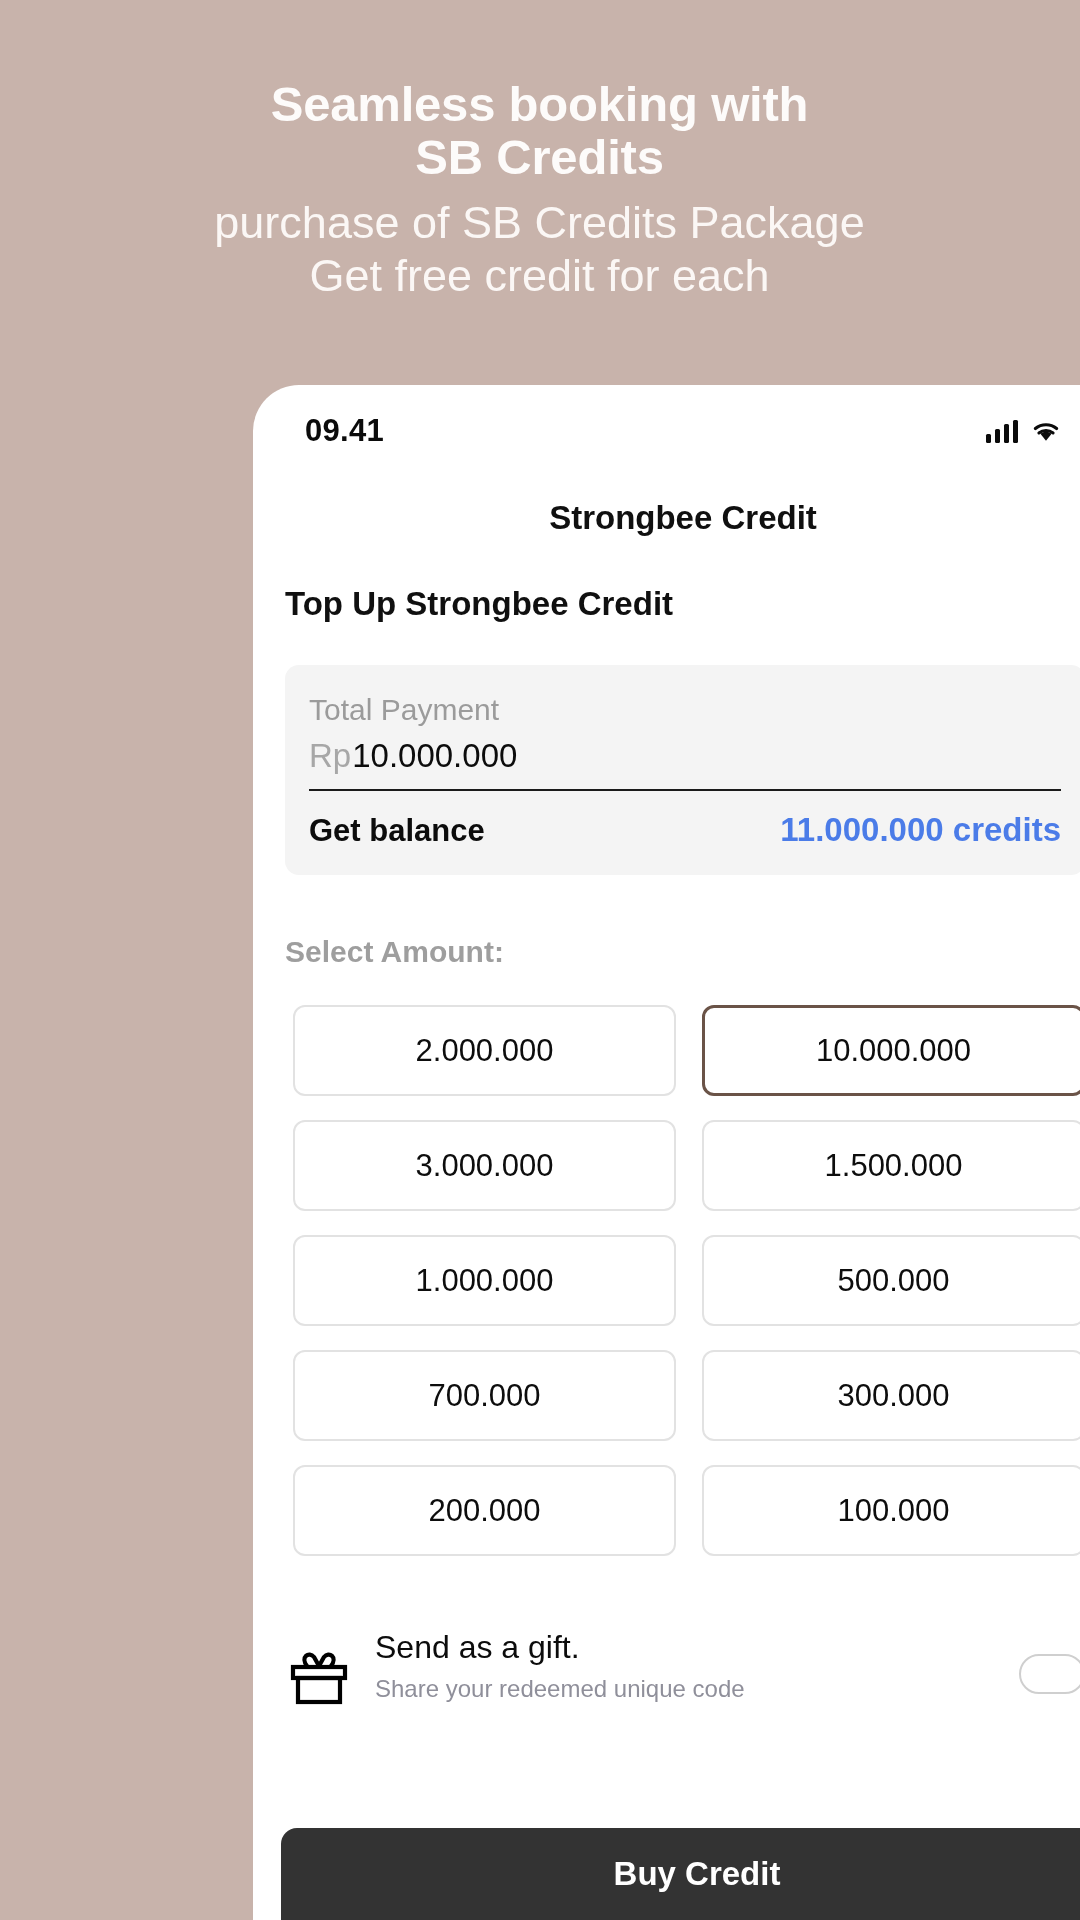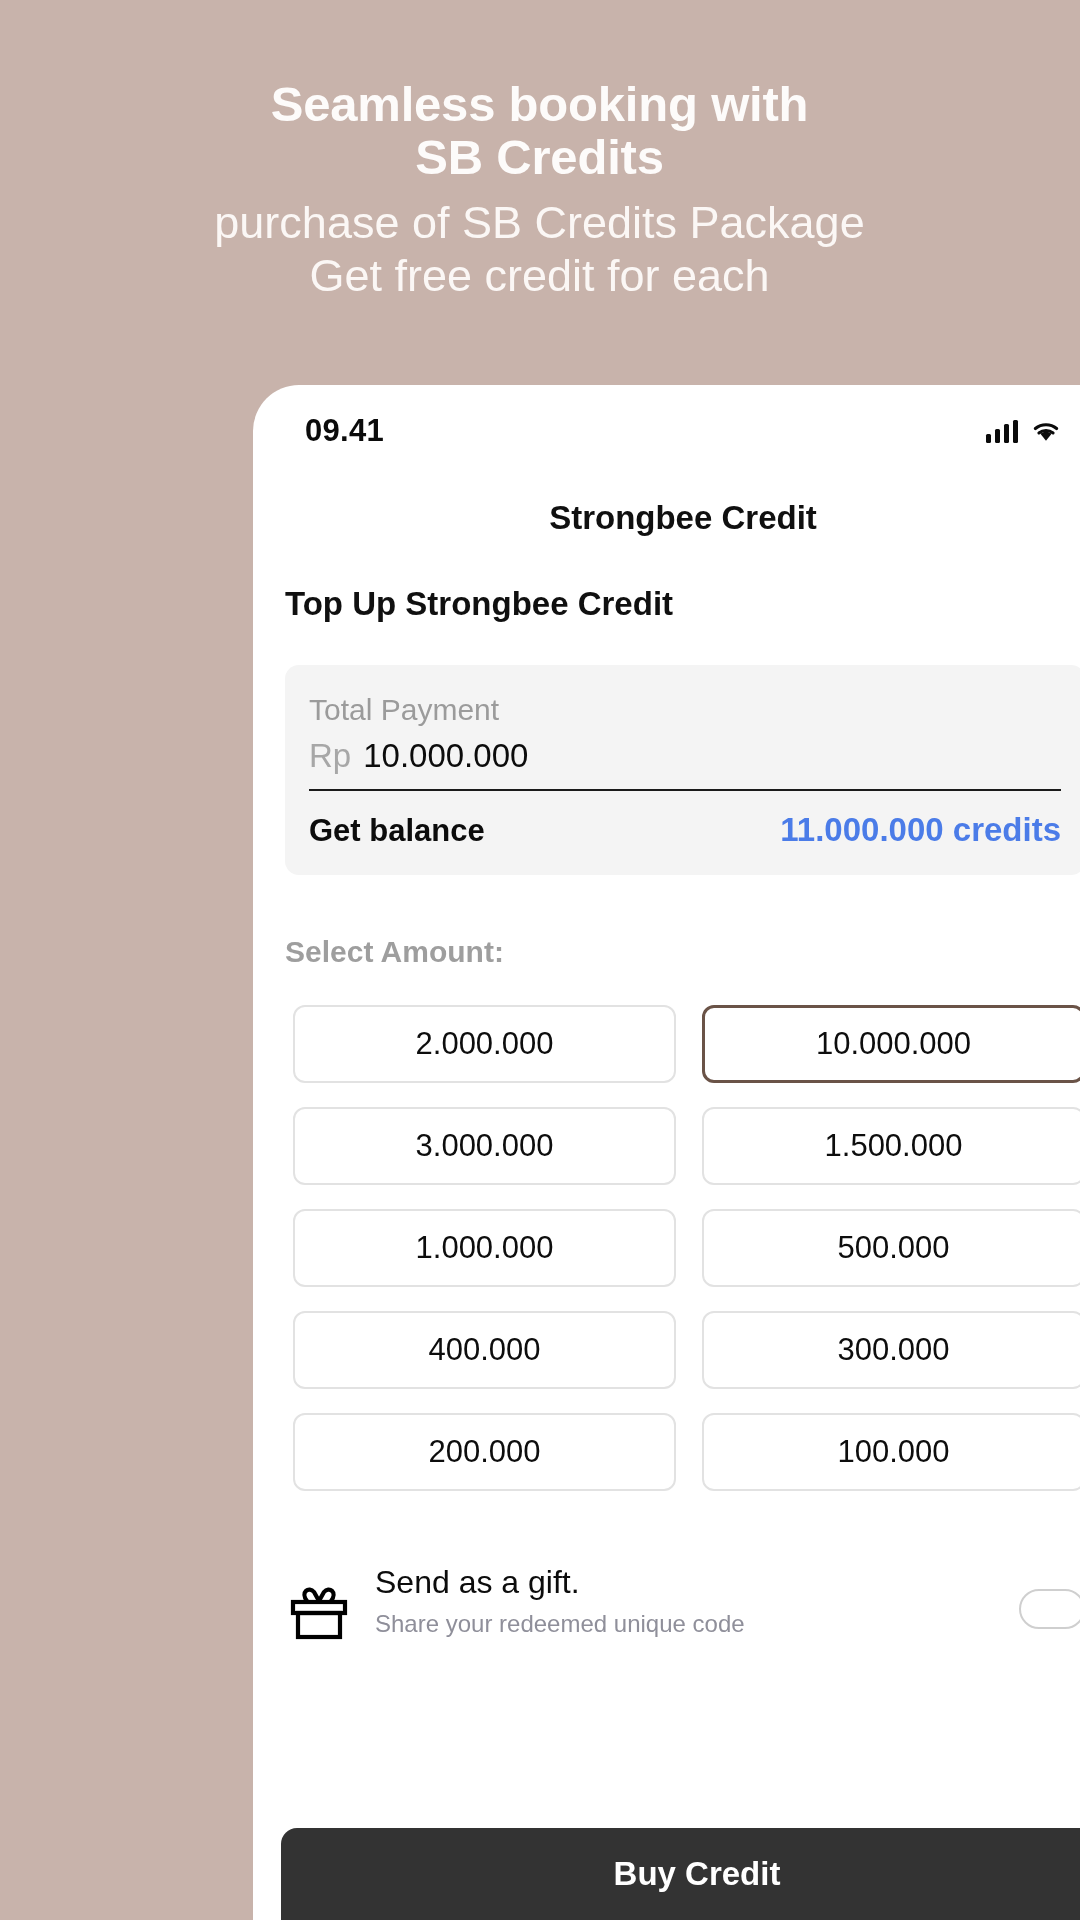--- a/index.html
+++ b/index.html
@@ -104,7 +104,7 @@
   .pay-amount-row {
     display:flex;
     align-items:baseline;
-    gap:12px;
+    gap:1px;
     margin-top:10px;
     padding-bottom:14px;
   }

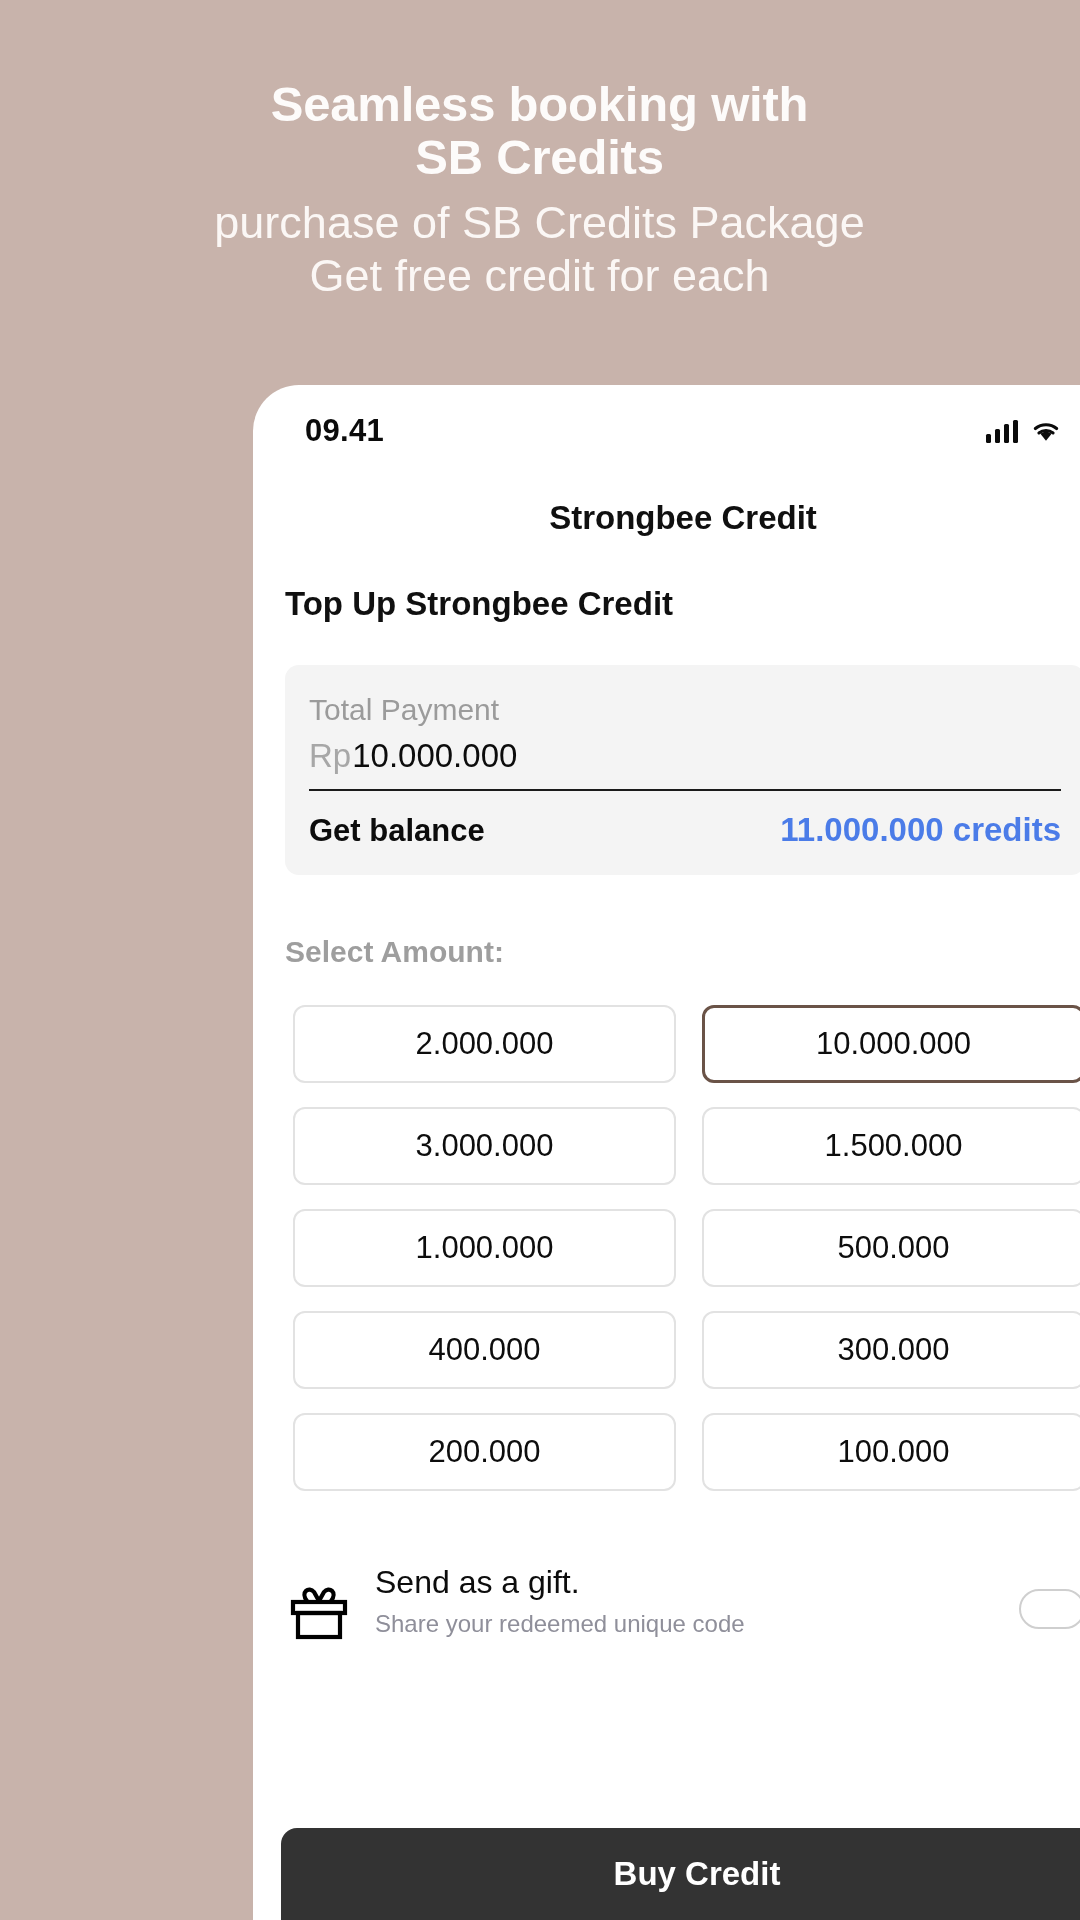--- a/index.html
+++ b/index.html
@@ -134,7 +134,7 @@
     margin:36px 28px 0 40px;
   }
   .amount-btn {
-    height:78px;
+    height:91px;
     border:2px solid #e2e2e2;
     border-radius:12px;
     background:#ffffff;

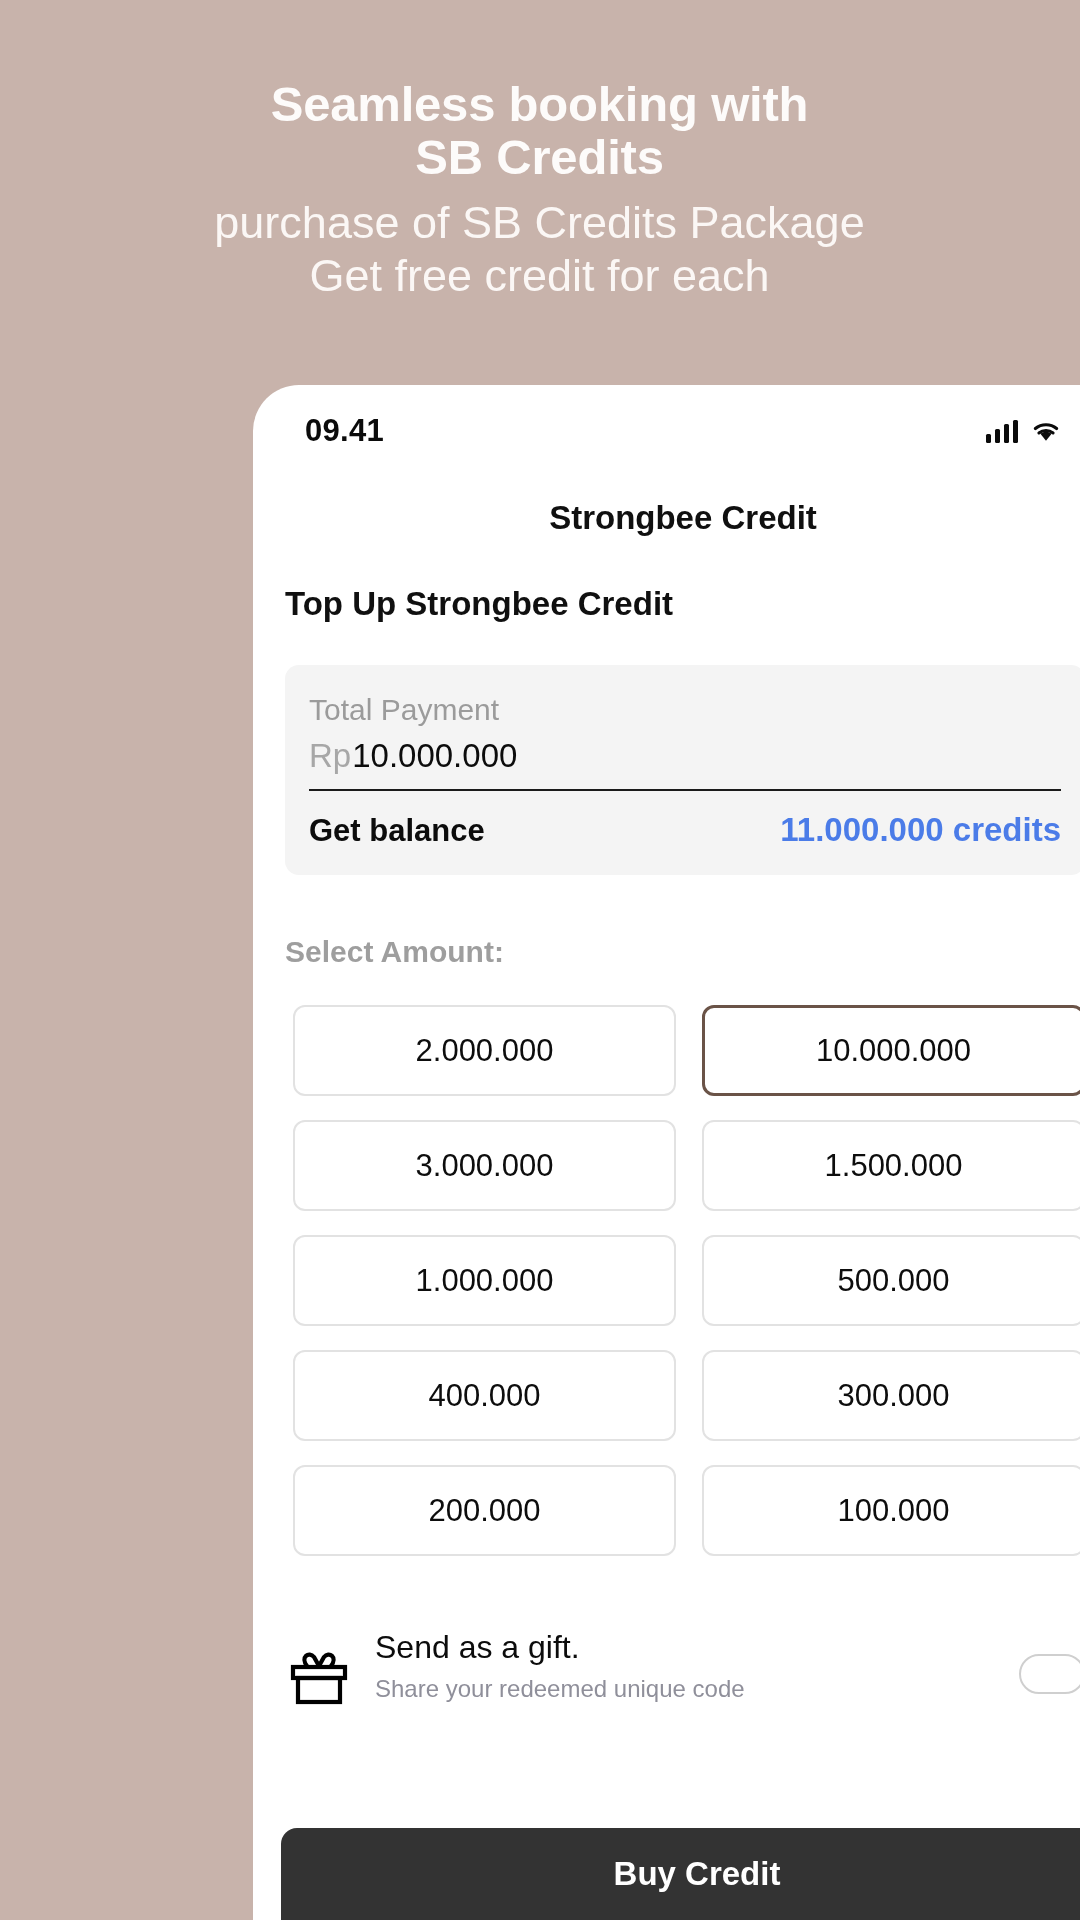--- a/index.html
+++ b/index.html
@@ -252,7 +252,7 @@
     <button class="amount-btn">1.500.000</button>
     <button class="amount-btn">1.000.000</button>
     <button class="amount-btn">500.000</button>
-    <button class="amount-btn">400.000</button>
+    <button class="amount-btn">700.000</button>
     <button class="amount-btn">300.000</button>
     <button class="amount-btn">200.000</button>
     <button class="amount-btn">100.000</button>

